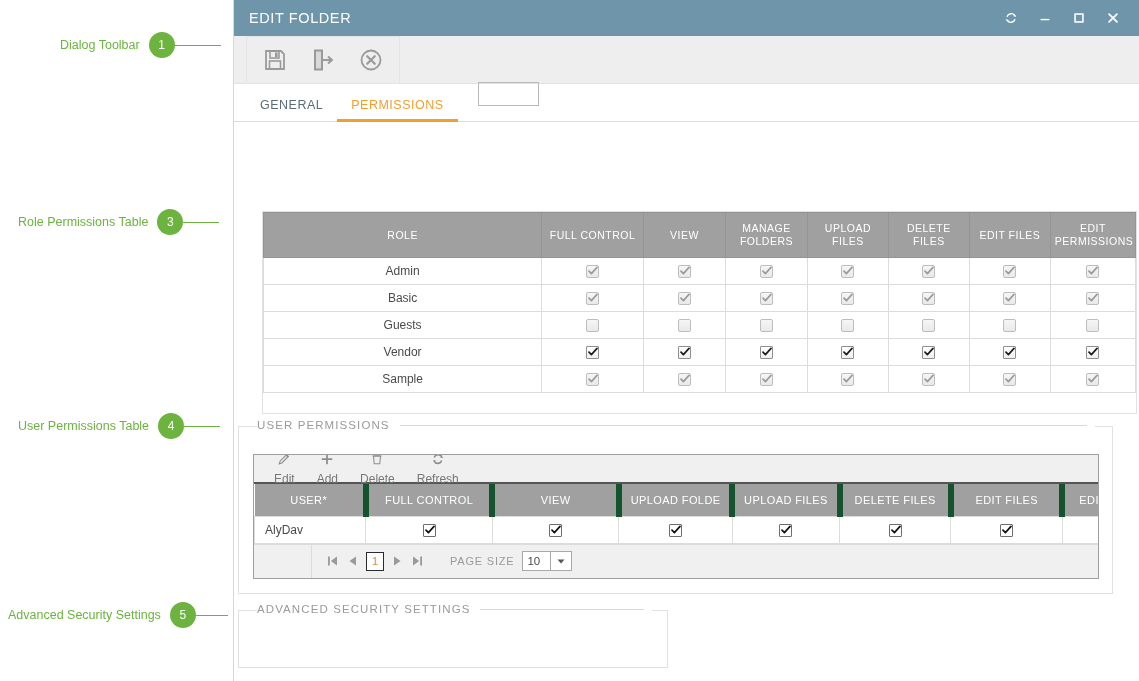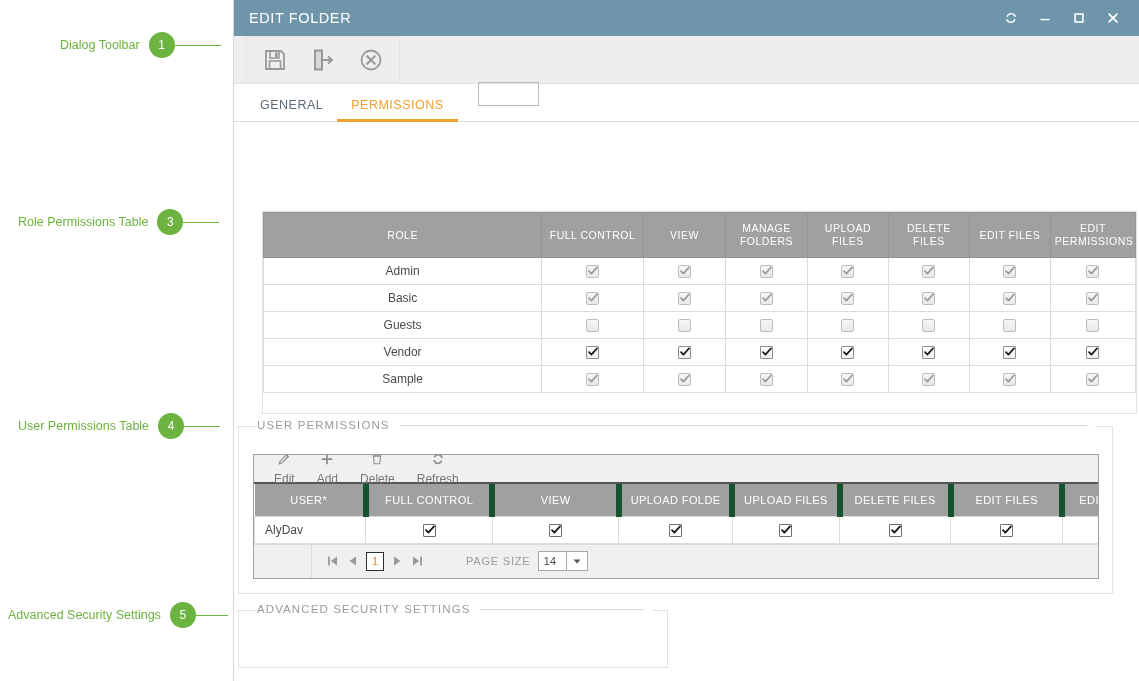--- a/index.html
+++ b/index.html
@@ -144,7 +144,7 @@
     width: 18px; height: 19px; border: 1px solid #2b2b2b; background: #fff;
     font-size: 11px; color: #e08a2e; display: flex; align-items: center; justify-content: center;
   }
-  .pager-size-label { font-size: 11px; color: #9a9a9a; letter-spacing: .8px; margin-left: 42px; }
+  .pager-size-label { font-size: 11px; color: #9a9a9a; letter-spacing: .8px; margin-left: 26px; }
   .pager-size-box { display: flex; margin-left: 8px; height: 20px; border: 1px solid #a9a9a9; background: #fff; }
   .pager-size-input {
     width: 28px; font-size: 11.5px; color: #4a4a4a; display: flex;

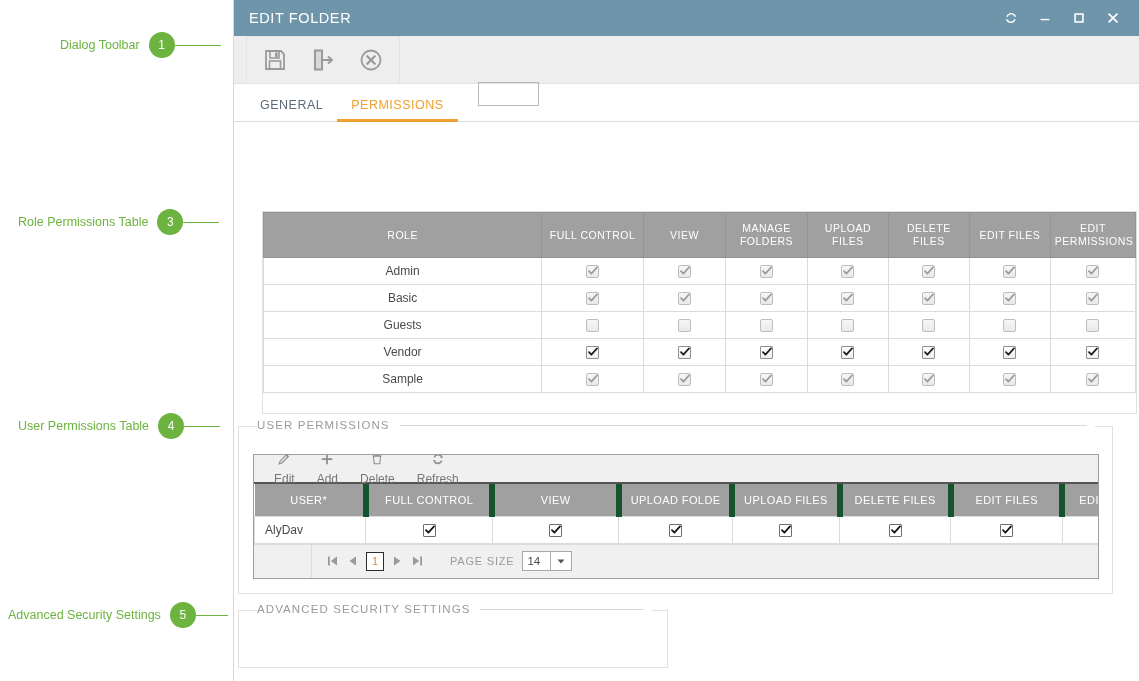--- a/index.html
+++ b/index.html
@@ -578,7 +578,7 @@
           </div>
           <div class="pager-size-label">PAGE SIZE</div>
           <div class="pager-size-box">
-            <div class="pager-size-input">14</div>
+            <div class="pager-size-input">10</div>
             <div class="pager-size-arrow">
               <svg width="10" height="10" viewBox="0 0 10 10">
                   <path d="M1.5 3.5 L8.5 3.5 L5 7.5z" fill="#555"></path>

